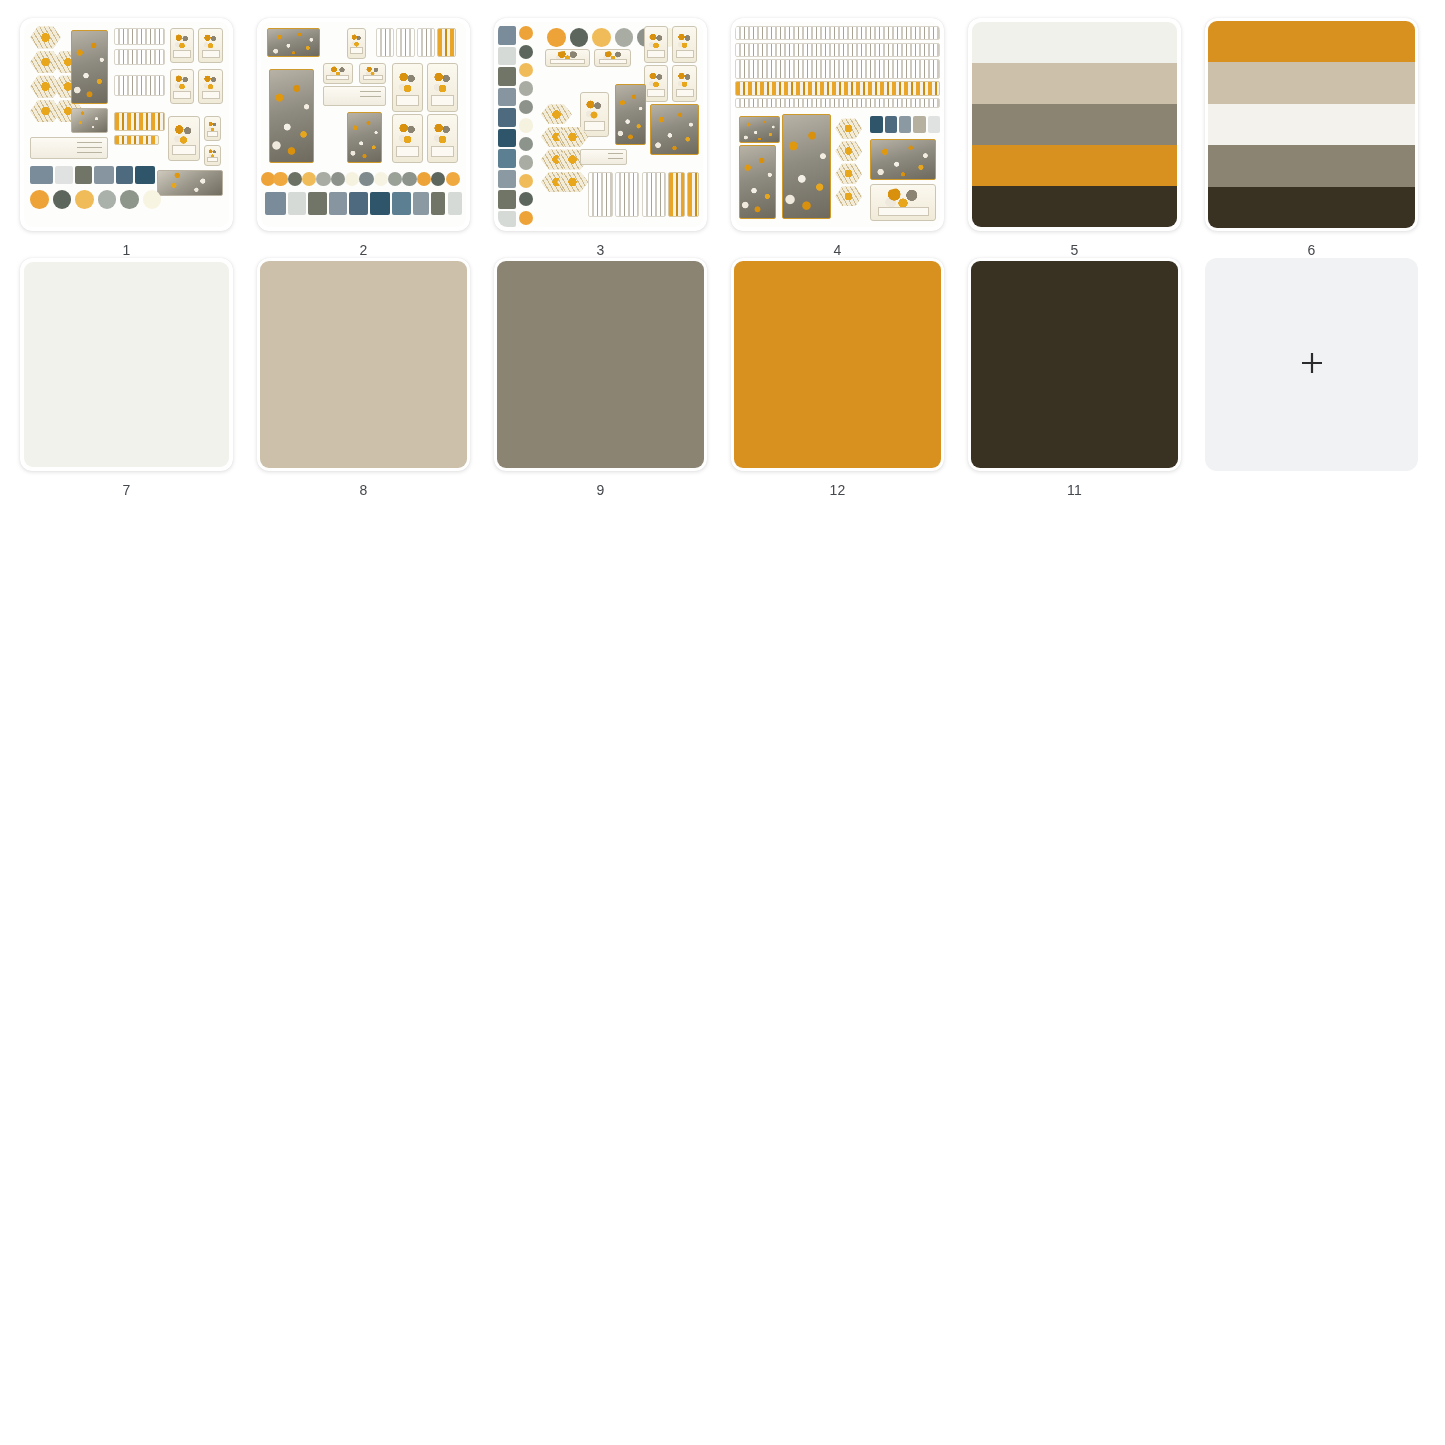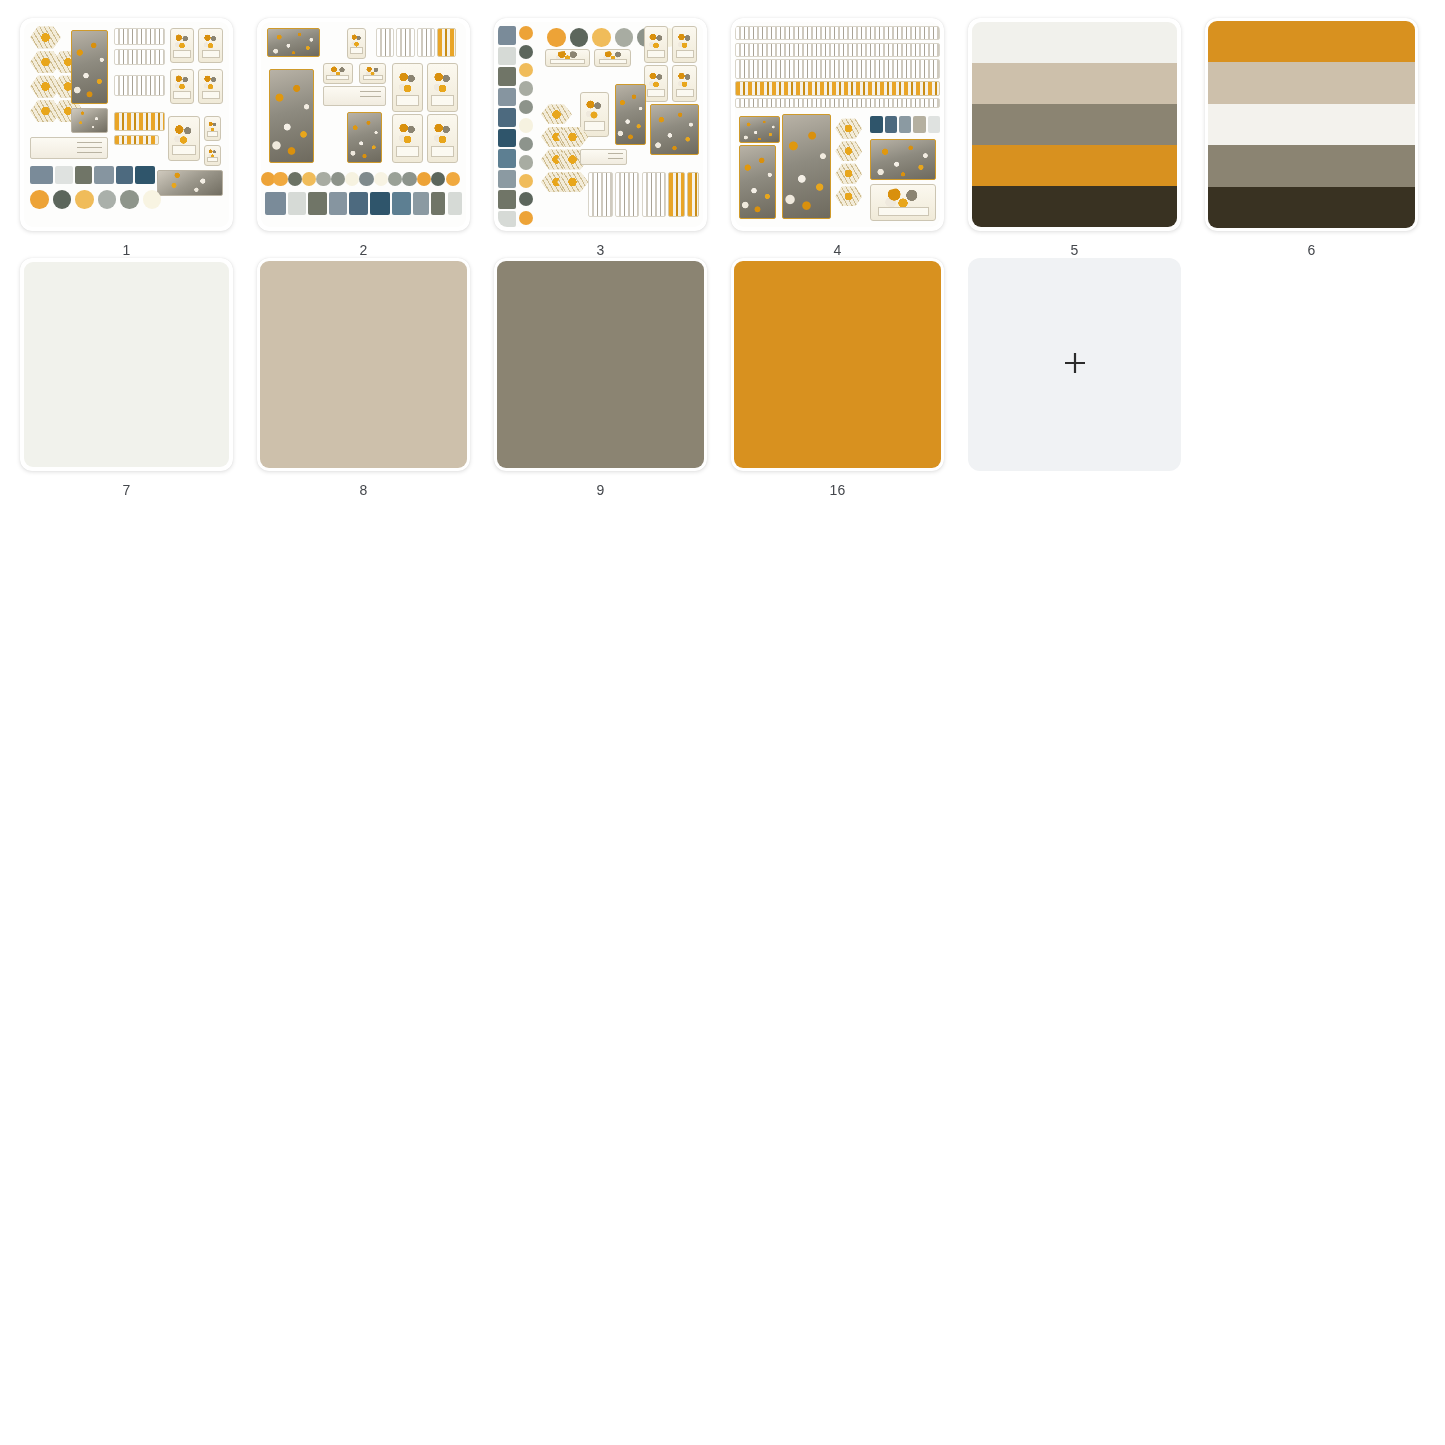--- a/index.html
+++ b/index.html
@@ -404,7 +404,7 @@
         <div class="solid" style="background:#d8911f"></div>
       </div>
     </div>
-    <div class="label">16</div>
+    <div class="label">12</div>
   </div>
 
 

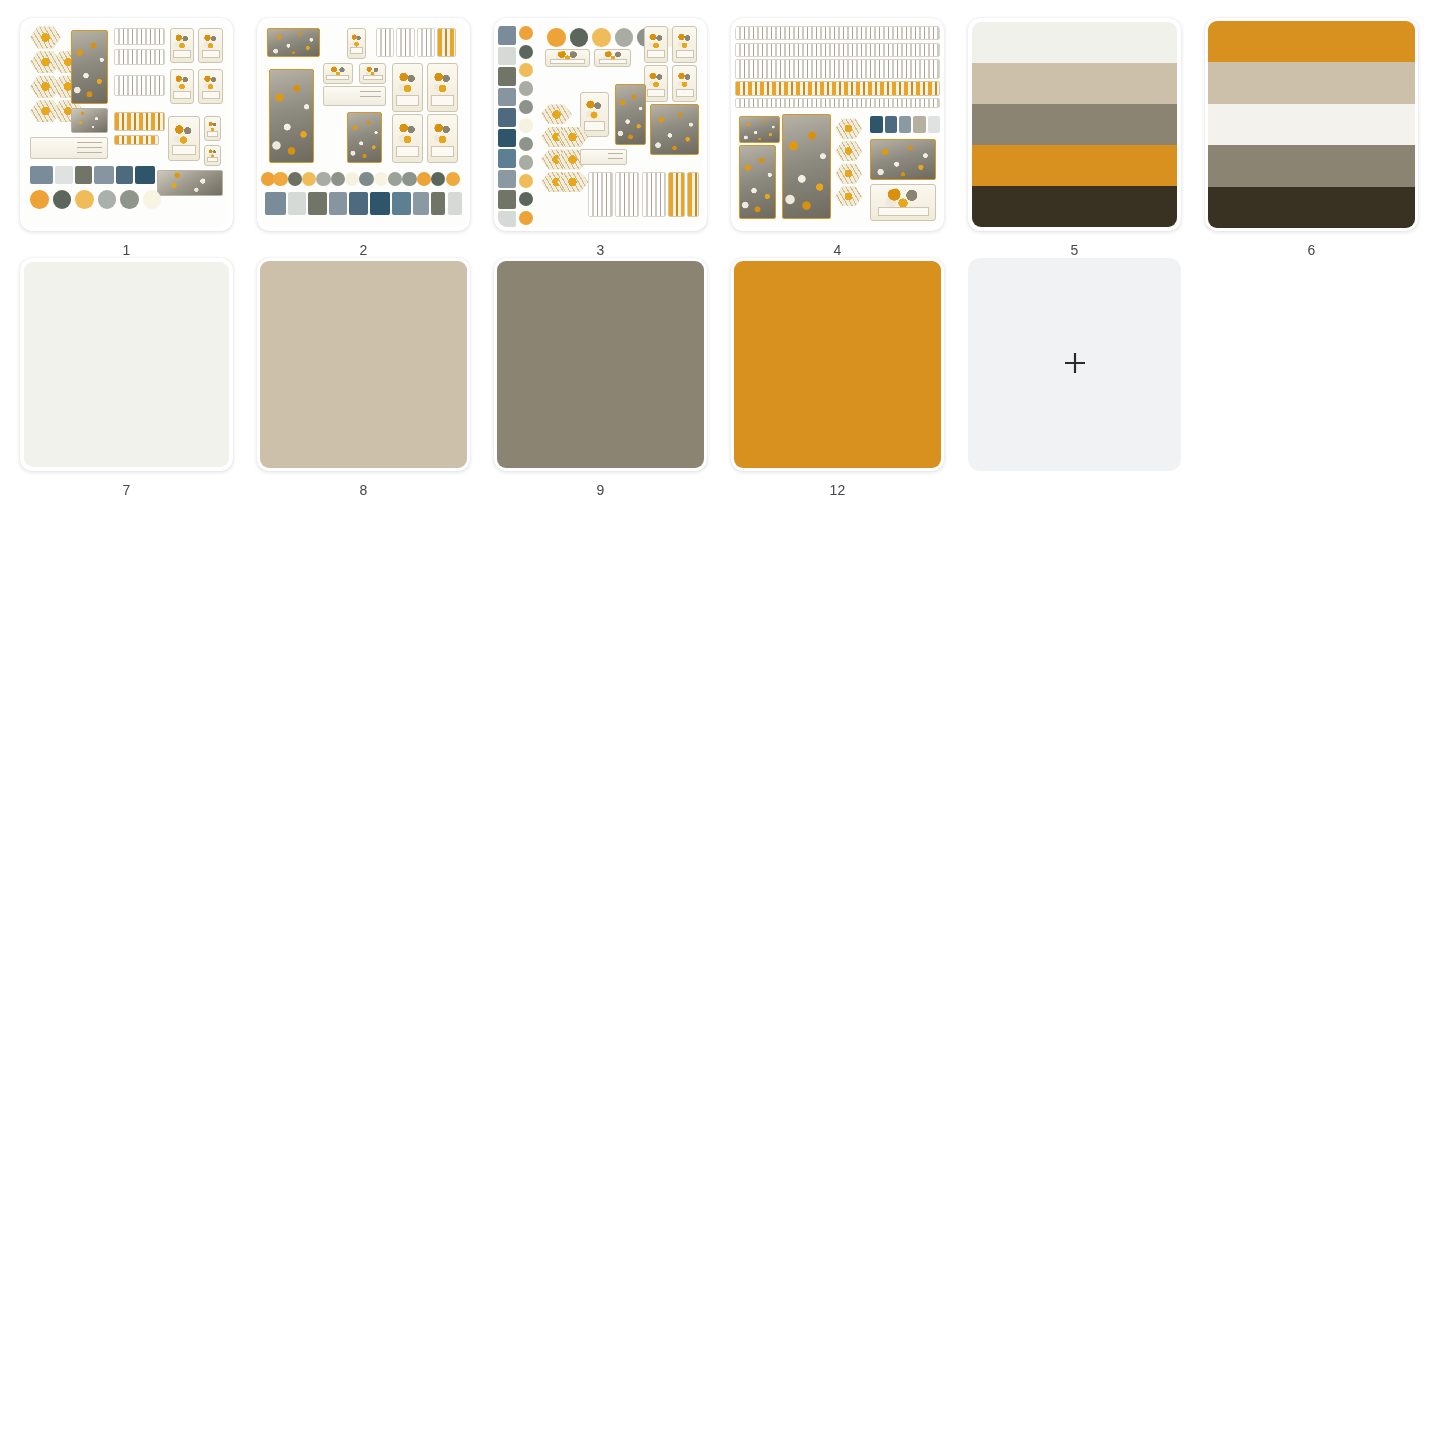--- a/index.html
+++ b/index.html
@@ -407,6 +407,14 @@
     <div class="label">12</div>
   </div>
 
+  <div class="cell">
+    <div class="card flush">
+      <div class="card-inner">
+        <div class="solid" style="background:#393222"></div>
+      </div>
+    </div>
+    <div class="label">11</div>
+  </div>
 
   <div class="cell">
     <div class="add-card">

